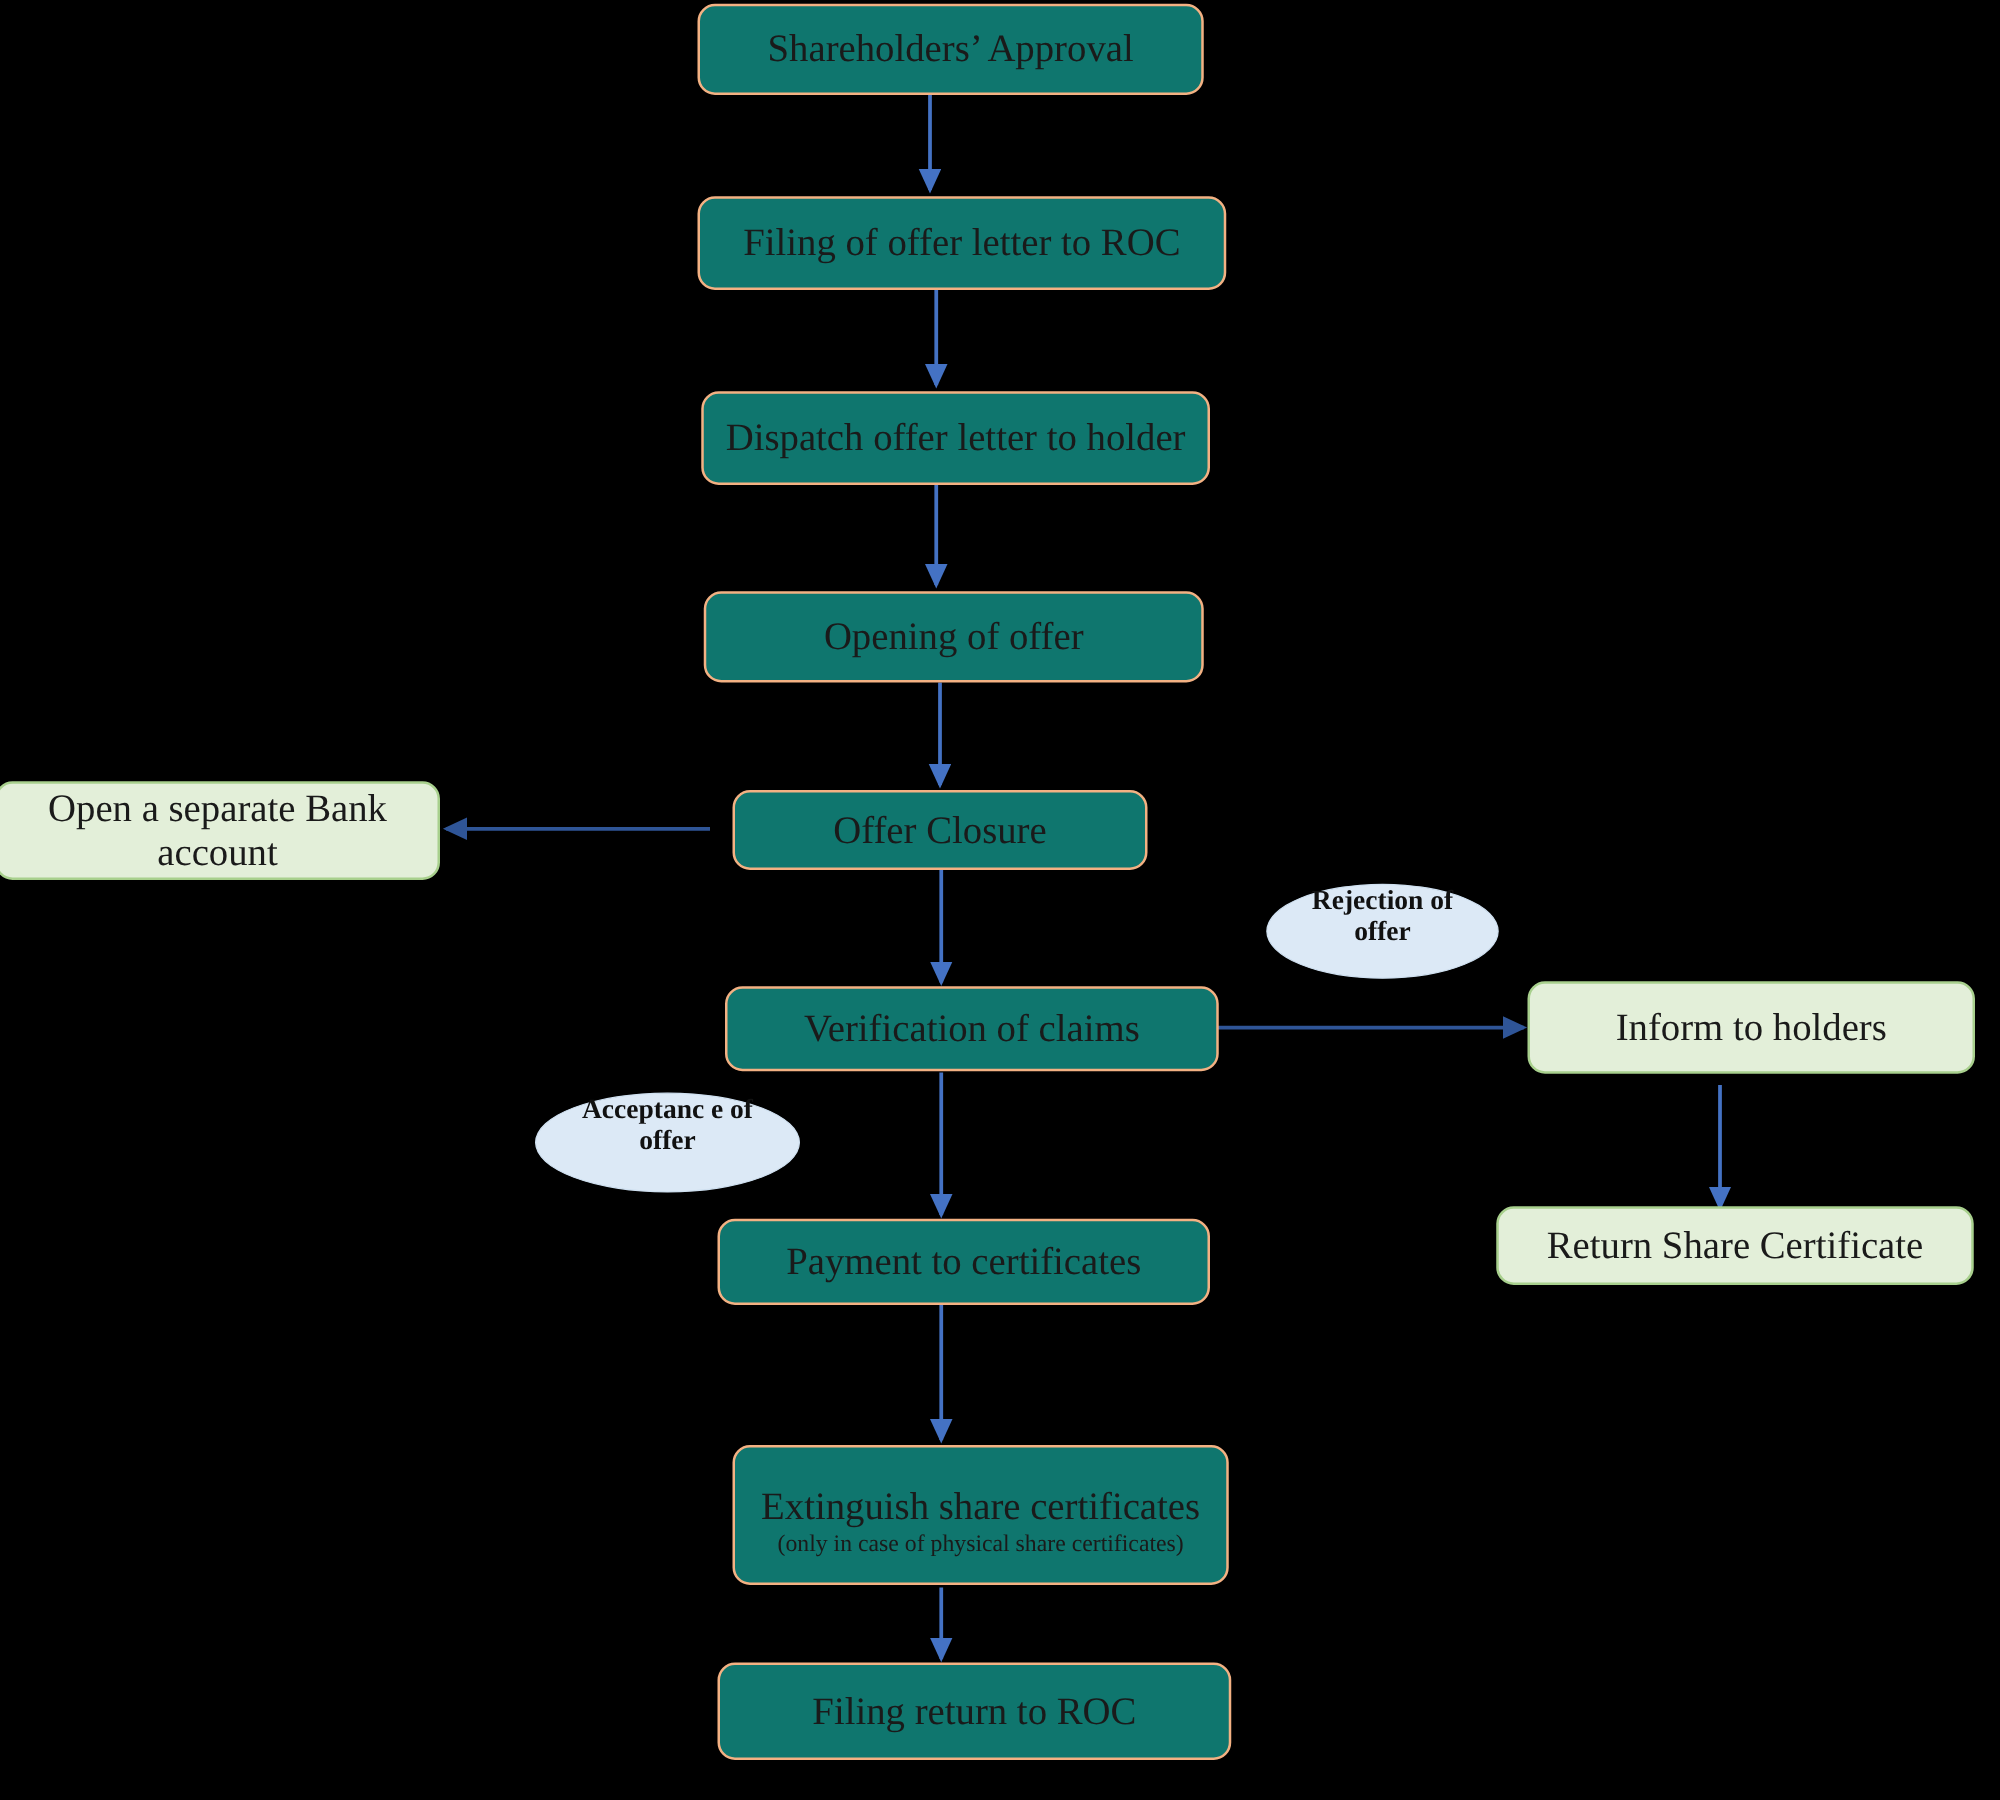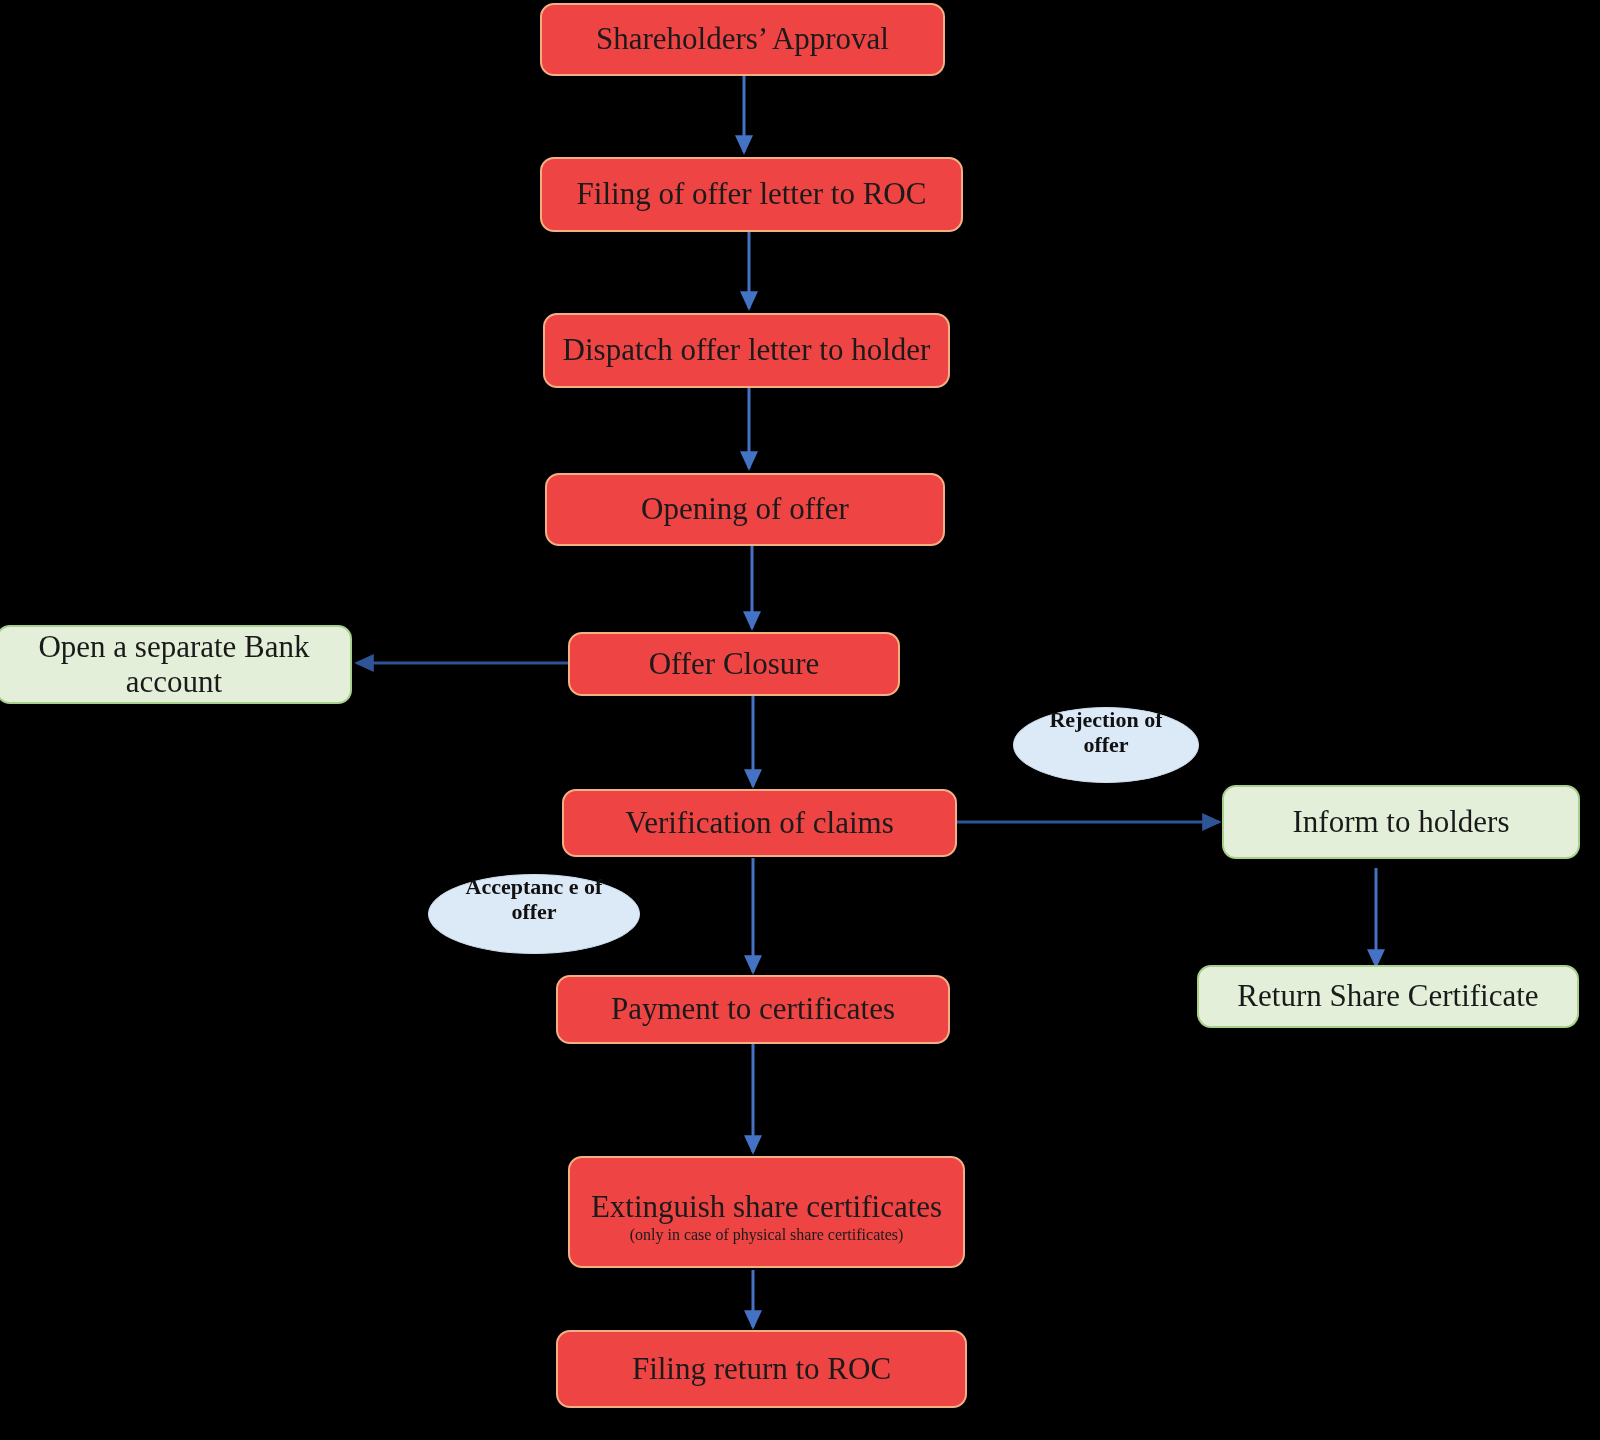--- a/index.html
+++ b/index.html
@@ -29,8 +29,9 @@
     padding: 2px 8px;
   }
   .node.process {
-    background: #ef4444;
+    background: #0f766e;
     border: 2px solid #F3B183;
+    margin-left: 18px;
   }
   .node.outcome {
     background: #E3EFD9;

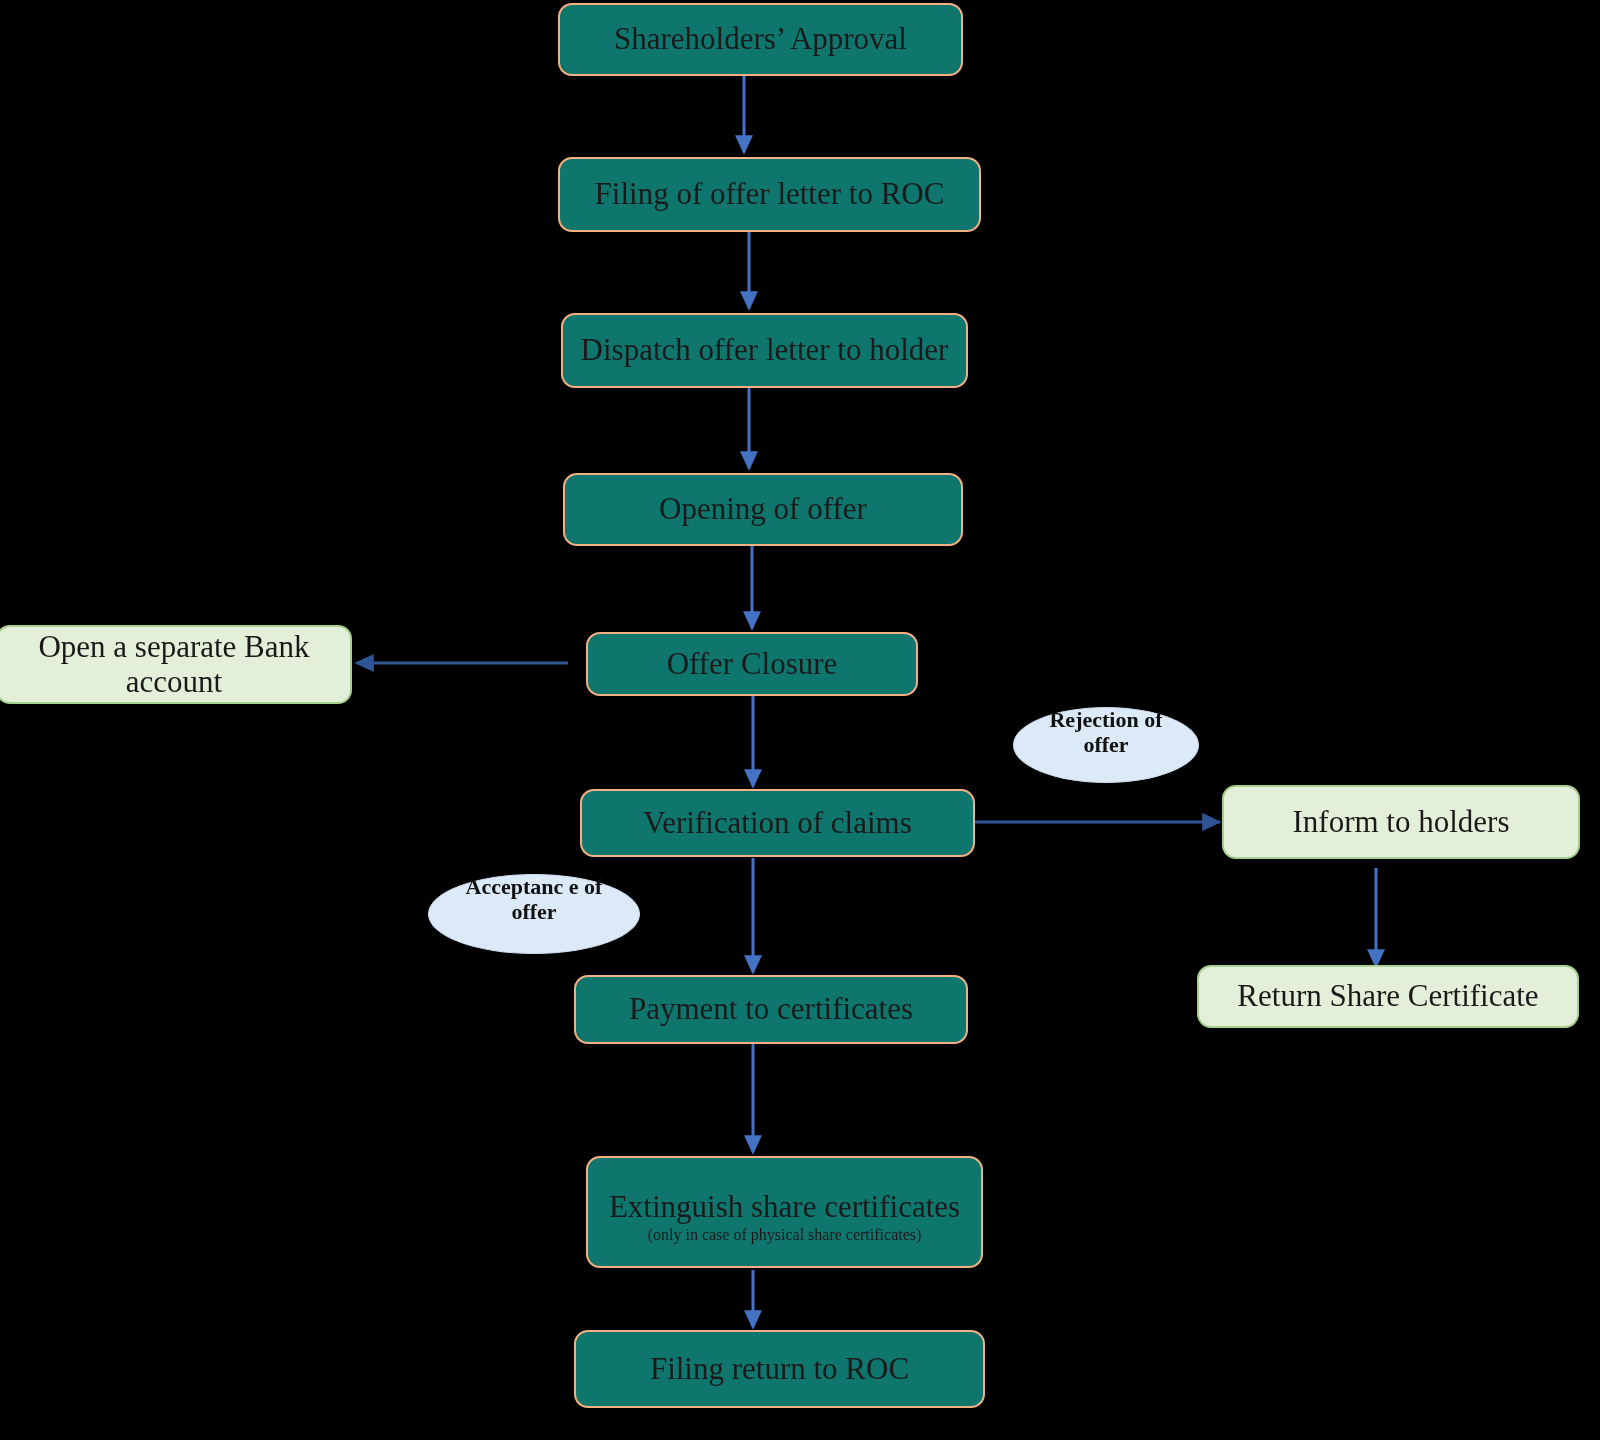--- a/index.html
+++ b/index.html
@@ -43,7 +43,7 @@
   }
   .node .sublabel {
     display: block;
-    font-size: 16px;
+    font-size: 19px;
     margin-top: 2px;
   }
   .ellipse {

